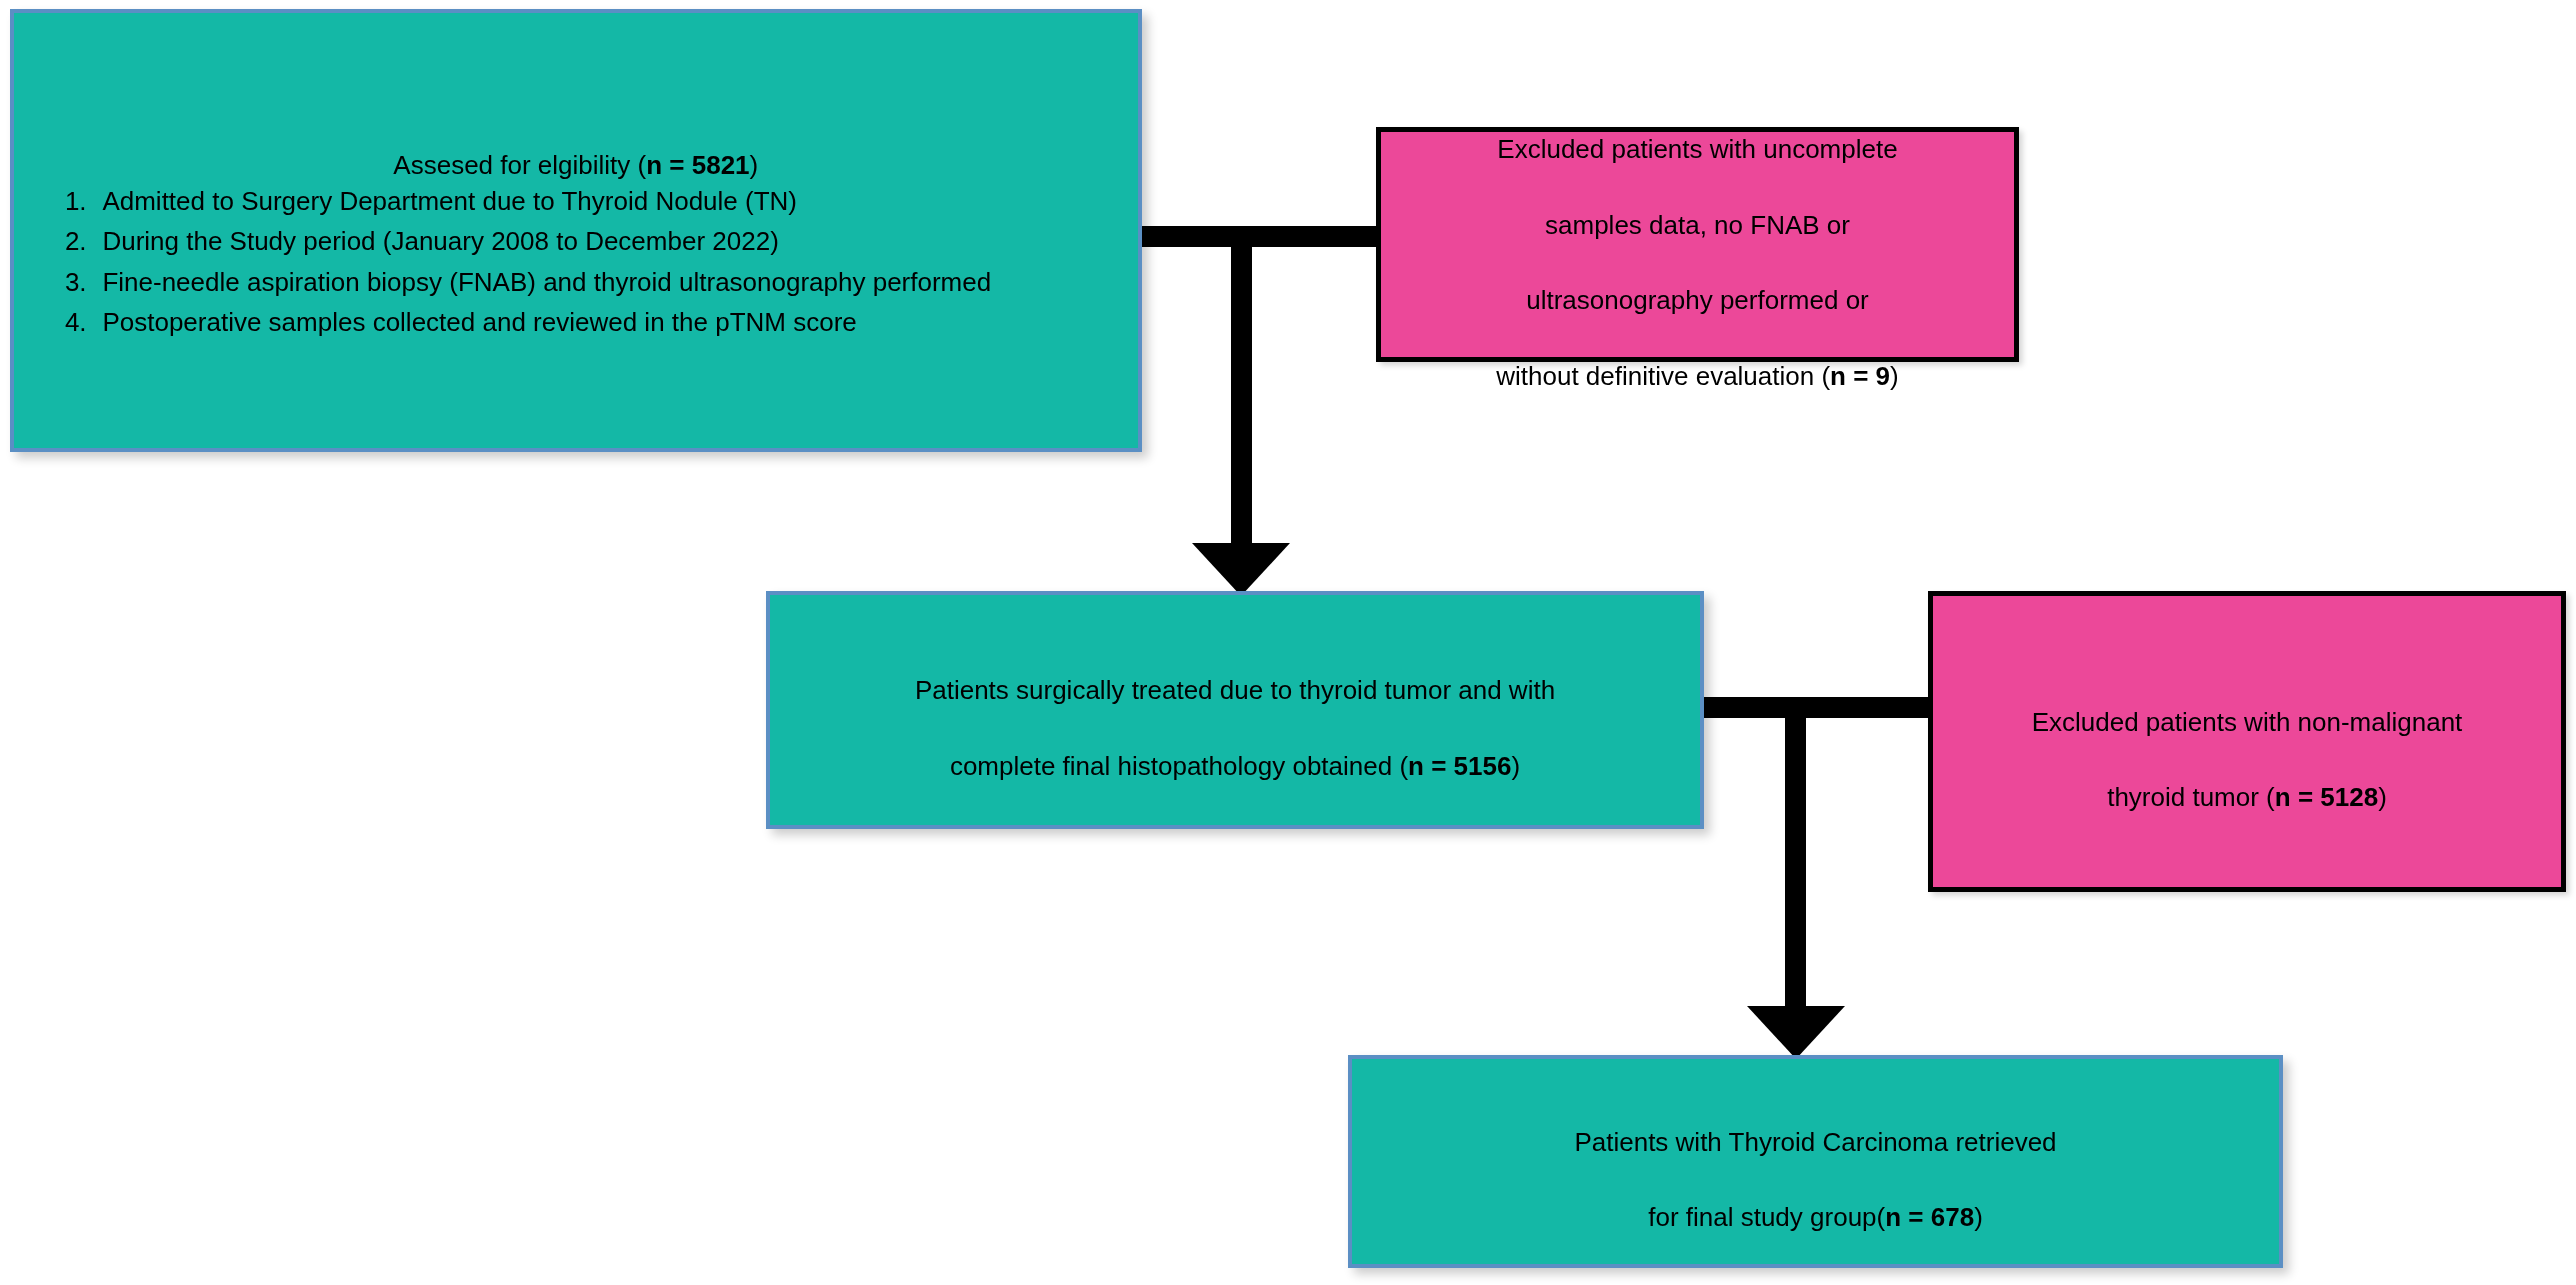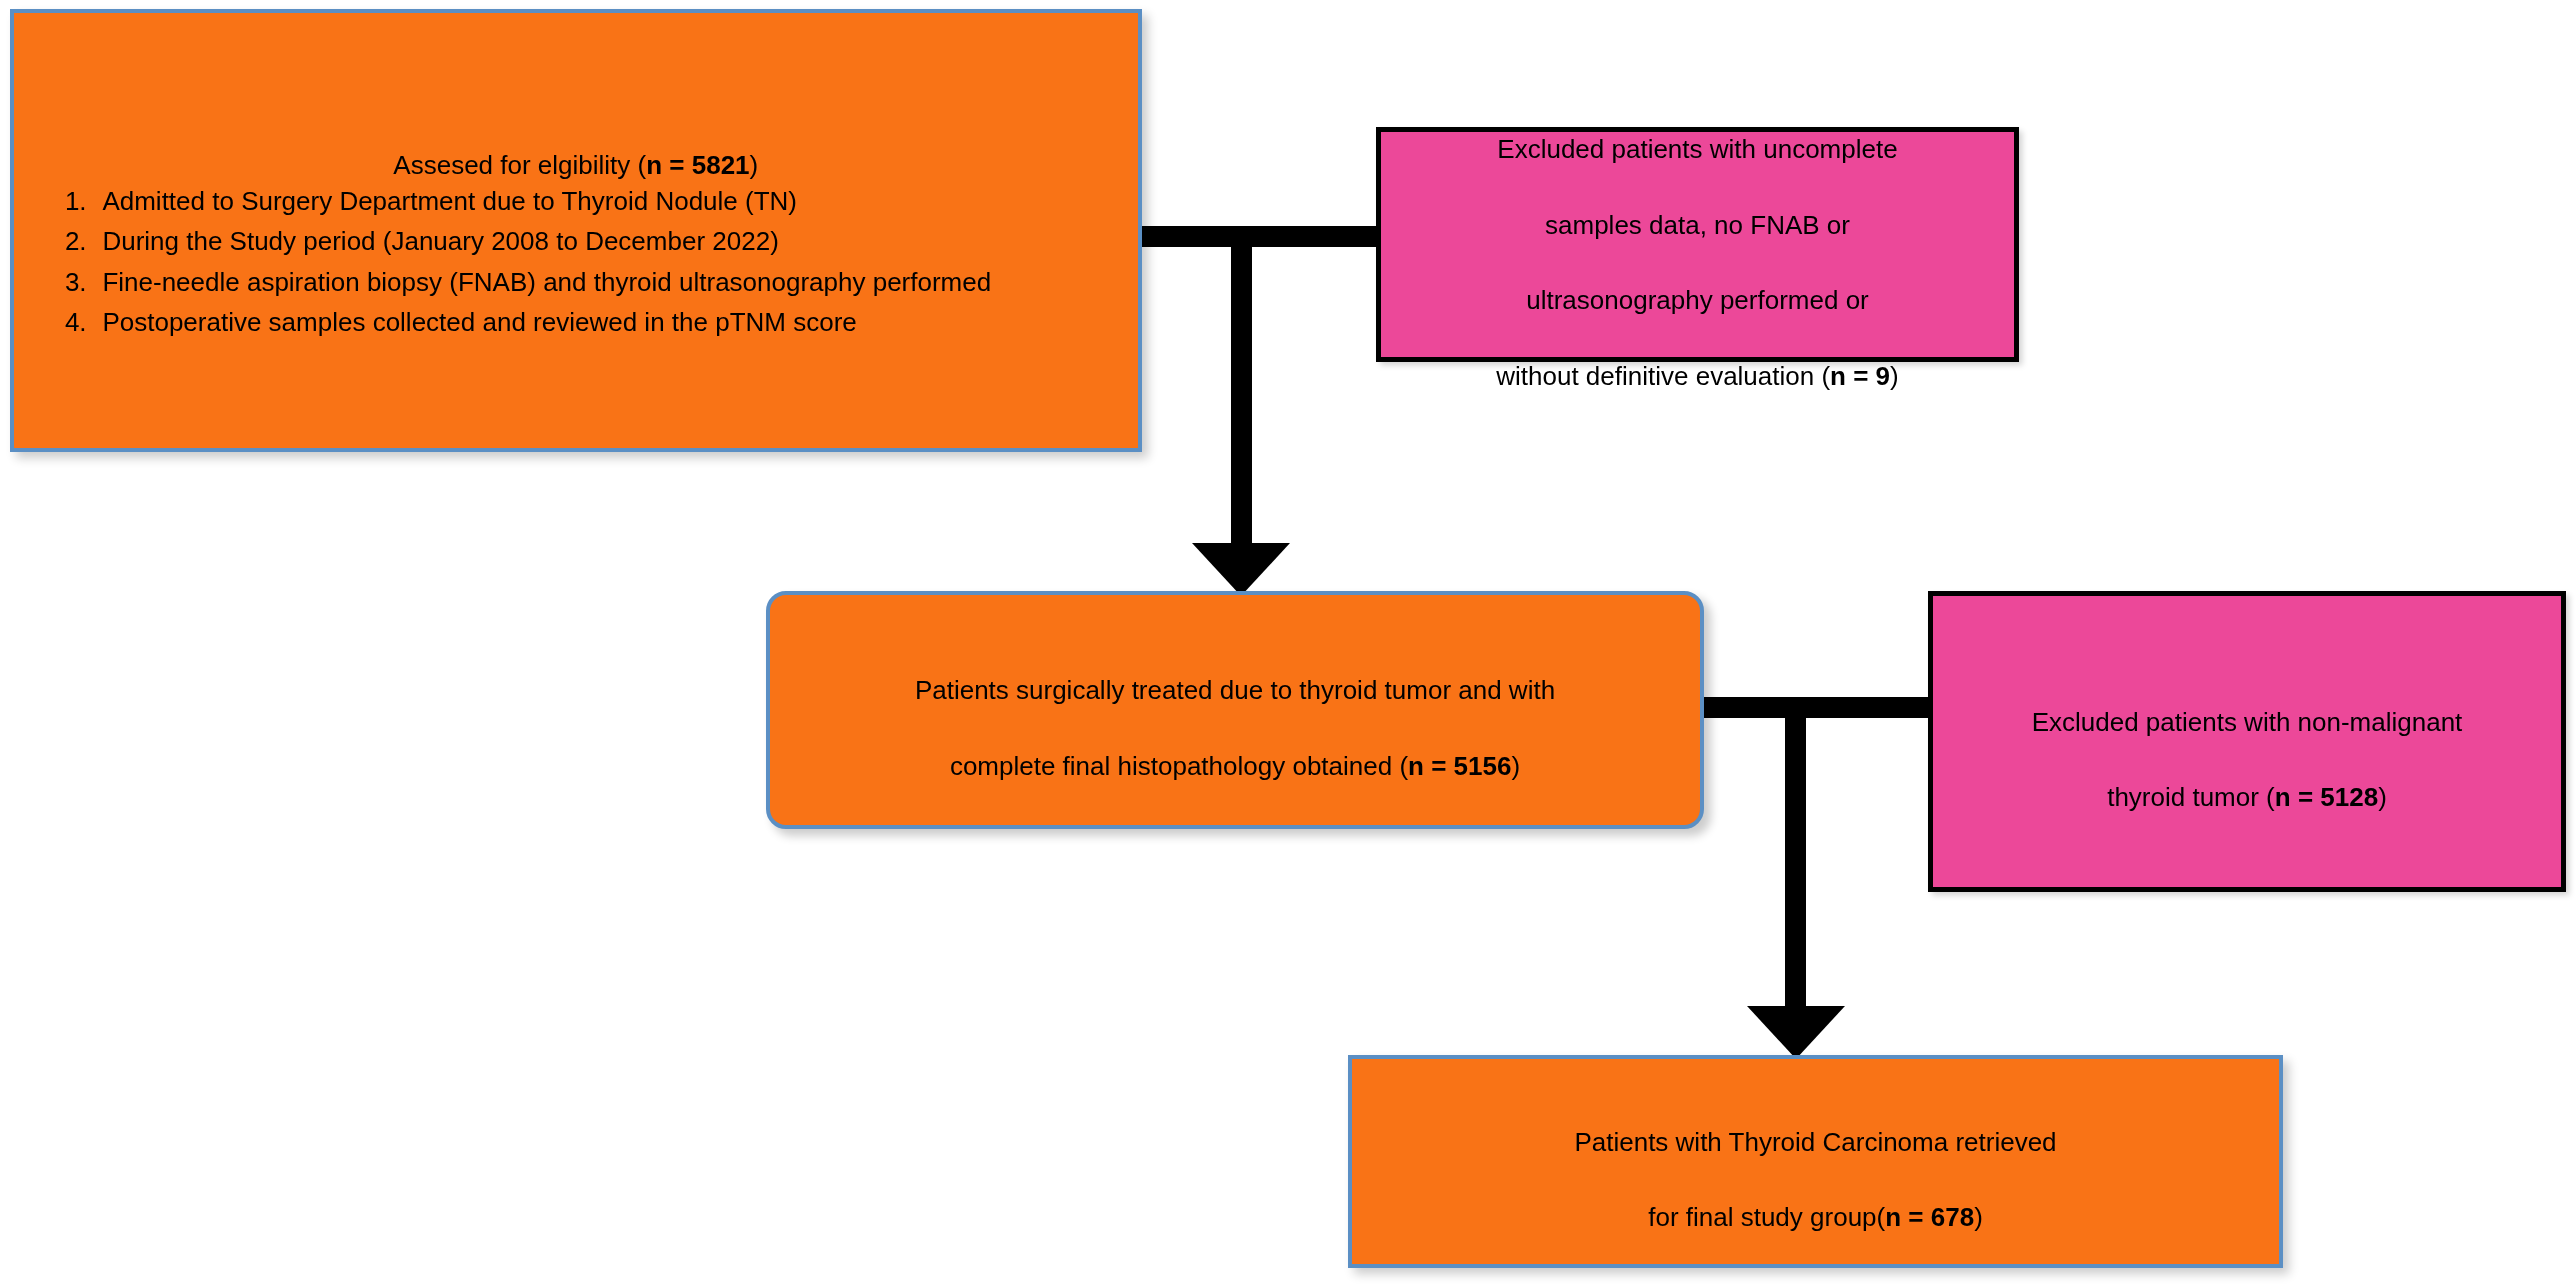--- a/index.html
+++ b/index.html
@@ -29,7 +29,7 @@
     z-index: 3;
   }
   .node.blue {
-    background: #f97316;
+    background: #14b8a6;
     border: 4.3px solid #5b8fc4;
     box-shadow: 6.1px 6.1px 9.8px rgba(0,0,0,0.20);
   }

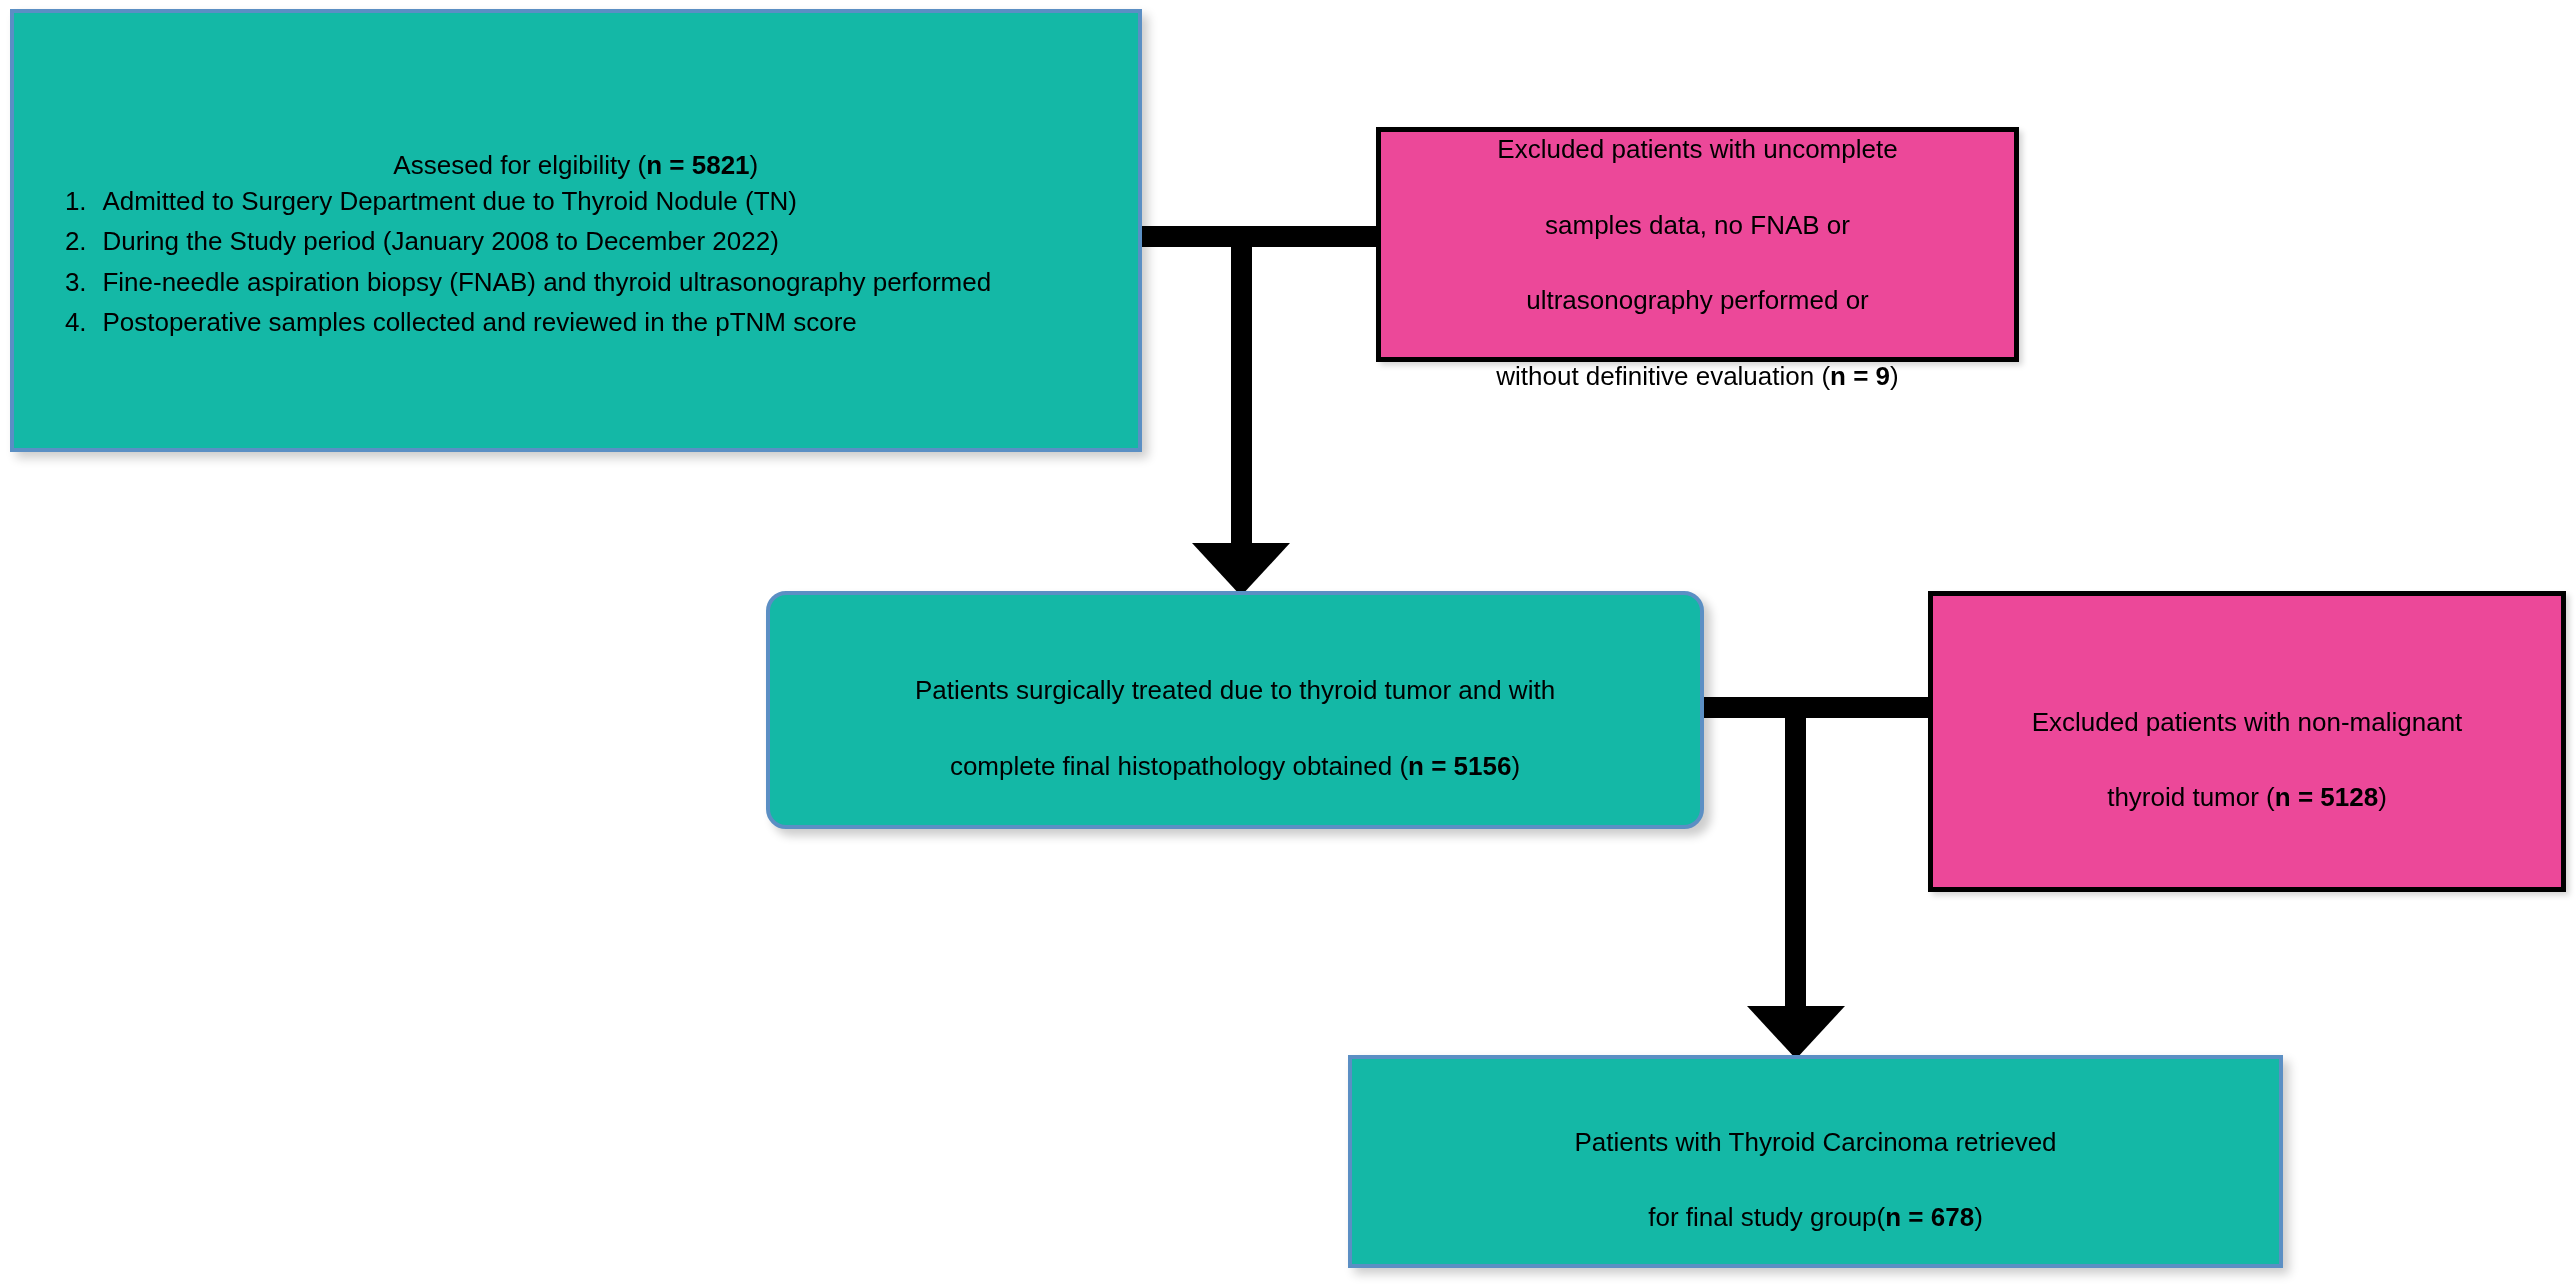--- a/index.html
+++ b/index.html
@@ -129,7 +129,7 @@
     </div>
   </div>
 
-  <div class="node blue" style="left:766px; top:591px; width:938px; height:238px;border-radius:20px;">
+  <div class="node blue" style="left:766px; top:591px; width:938px; height:238px;">
     <div class="centered-text">
       <span>Patients surgically treated due to thyroid tumor and with</span><br>
       <span>complete final histopathology obtained (</span><b>n = 5156</b><span>)</span>

